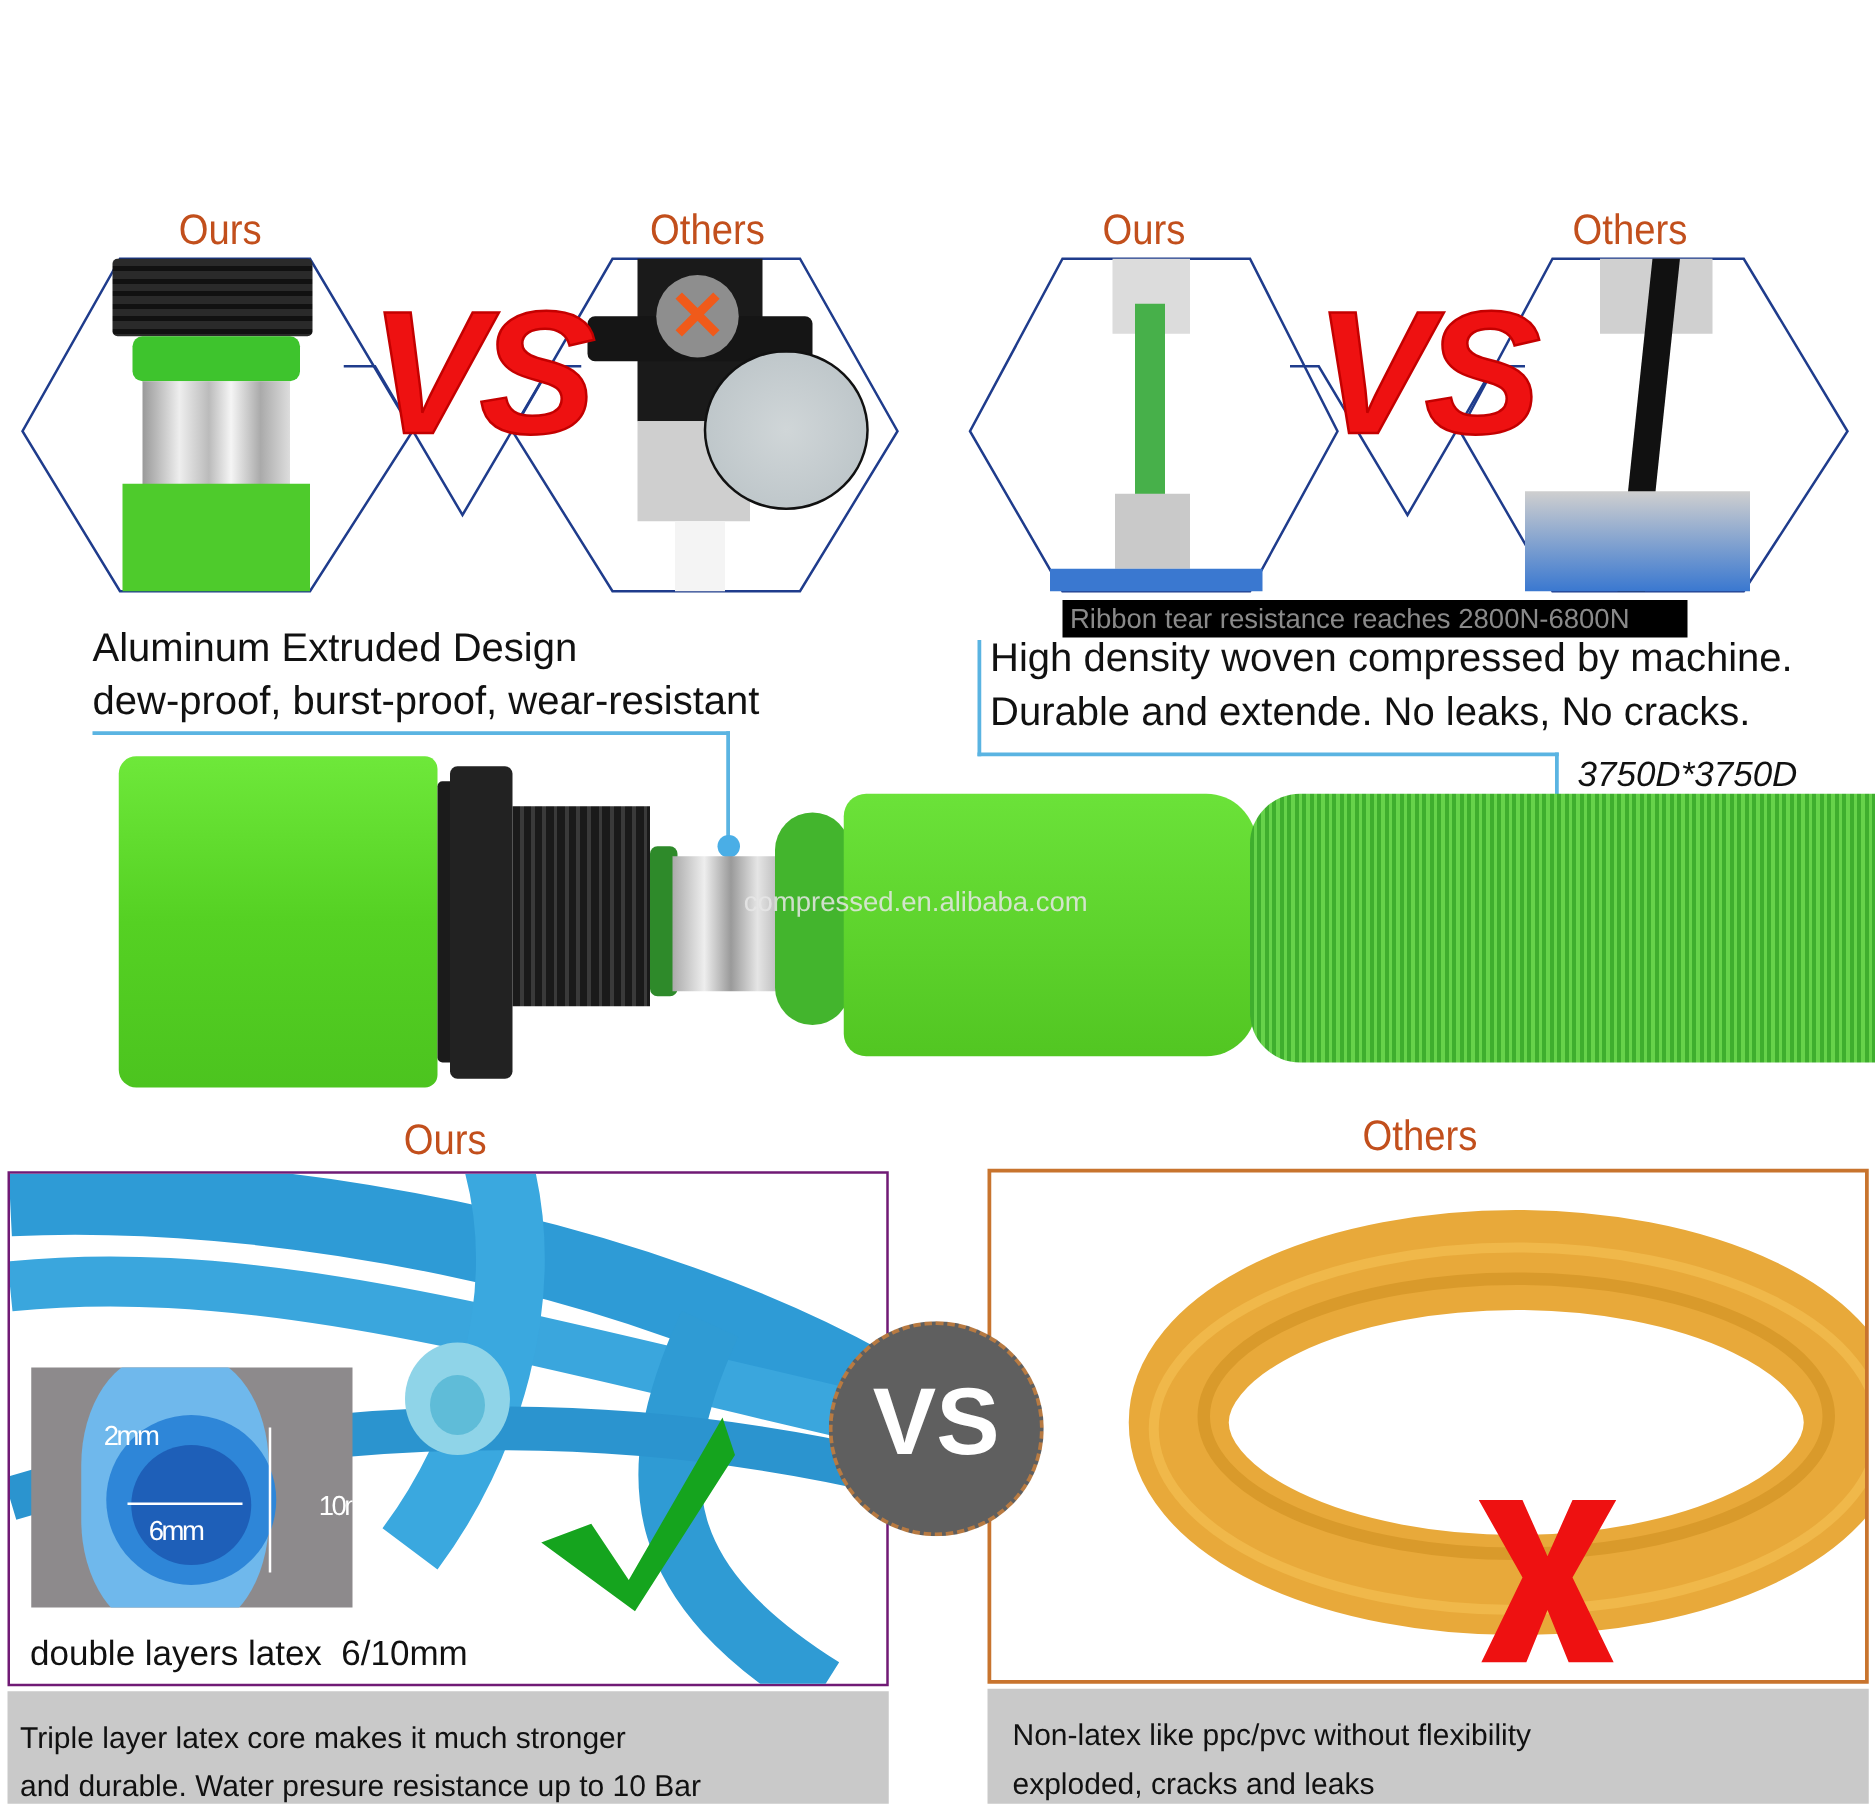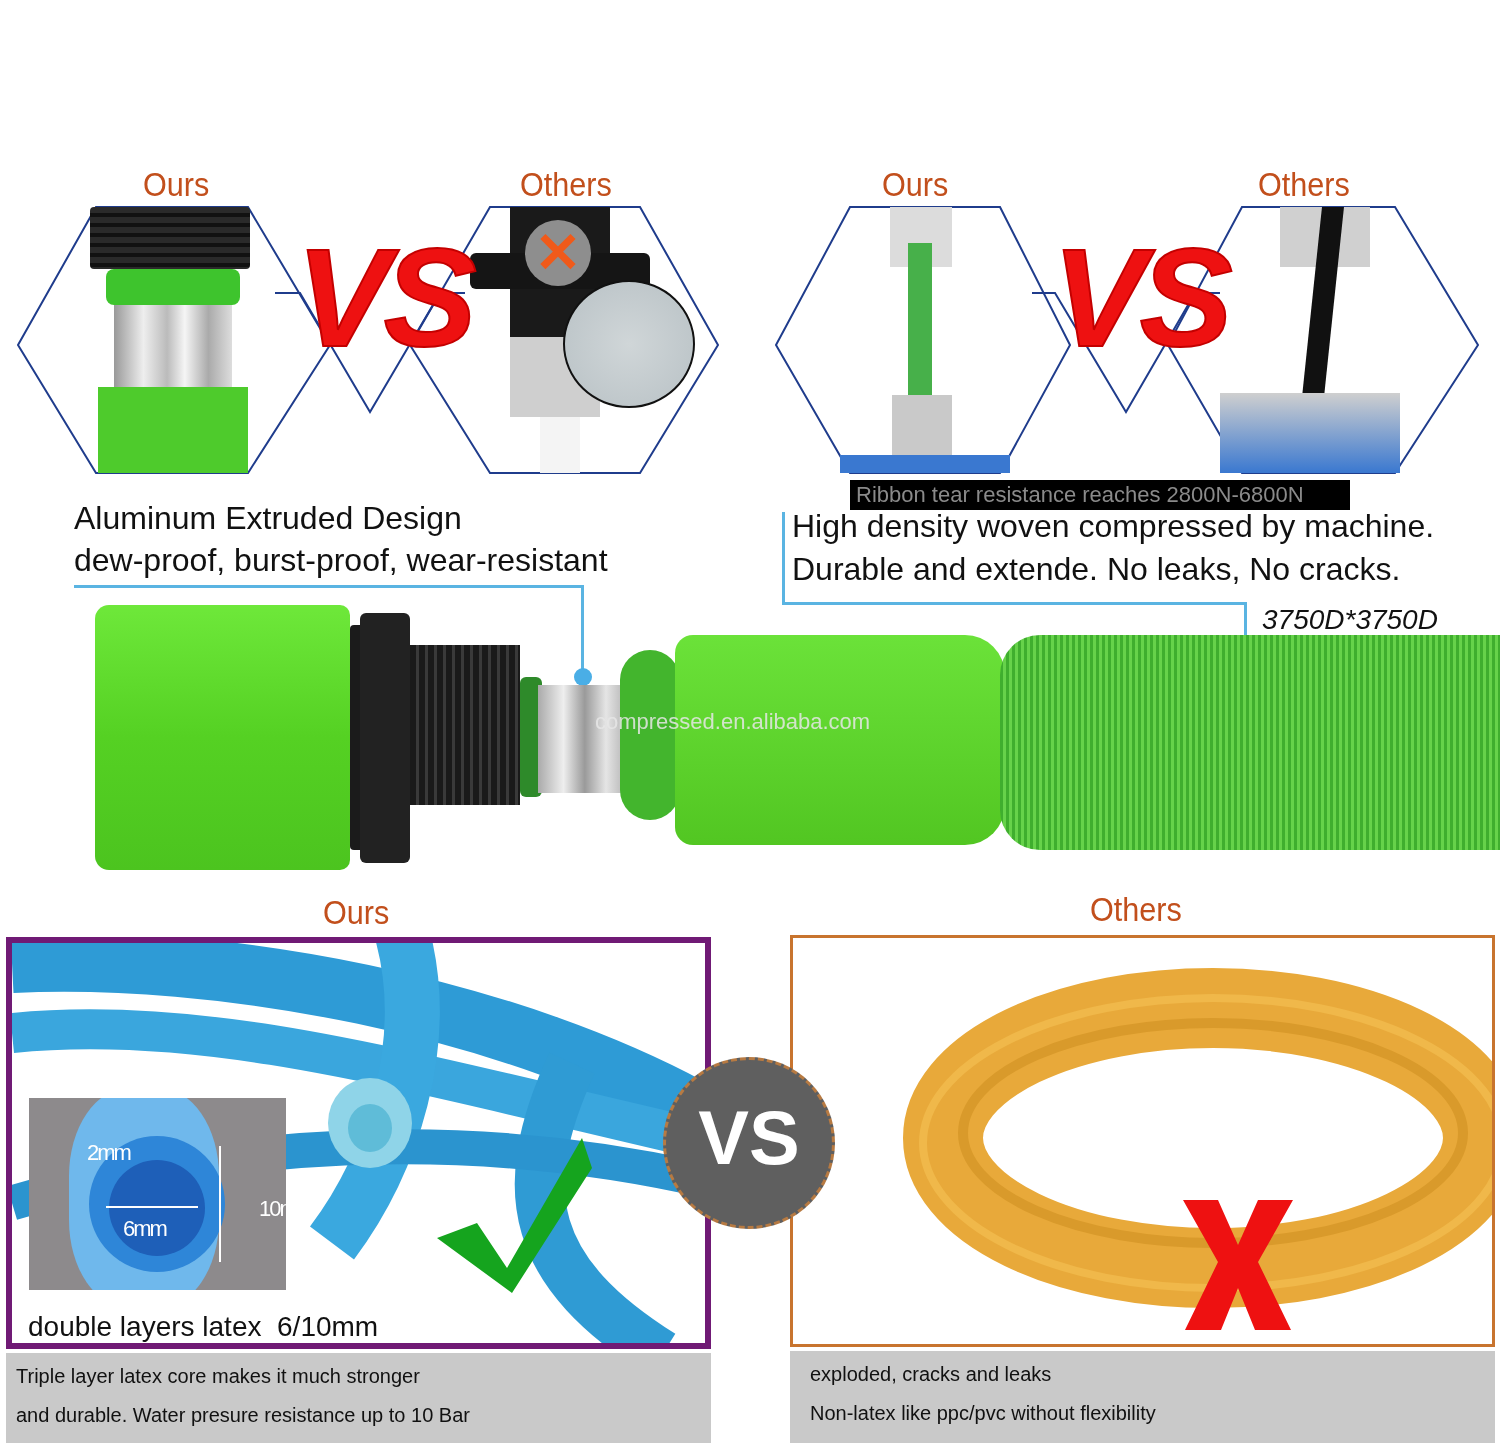--- a/index.html
+++ b/index.html
@@ -104,7 +104,7 @@
 <div class="abs label-orange" style="left:323px;top:895px;">Ours</div>
 <div class="abs label-orange" style="left:1090px;top:892px;">Others</div>
 
-<div class="abs" style="left:6px;top:937px;width:705px;height:412px;border:6px solid #701a75;box-sizing:border-box;background:#fff;overflow:hidden;">
+<div class="abs" style="left:6px;top:937px;width:705px;height:412px;border:2px solid #701a75;box-sizing:border-box;background:#fff;overflow:hidden;">
   <svg class="abs" style="left:0;top:0;" width="705" height="412" viewBox="0 0 705 412">
     <path d="M0,20 C200,10 500,60 705,180" stroke="#2e9bd6" stroke-width="60" fill="none"></path>
     <path d="M0,90 C200,70 400,130 705,200" stroke="#3aa6dd" stroke-width="40" fill="none"></path>

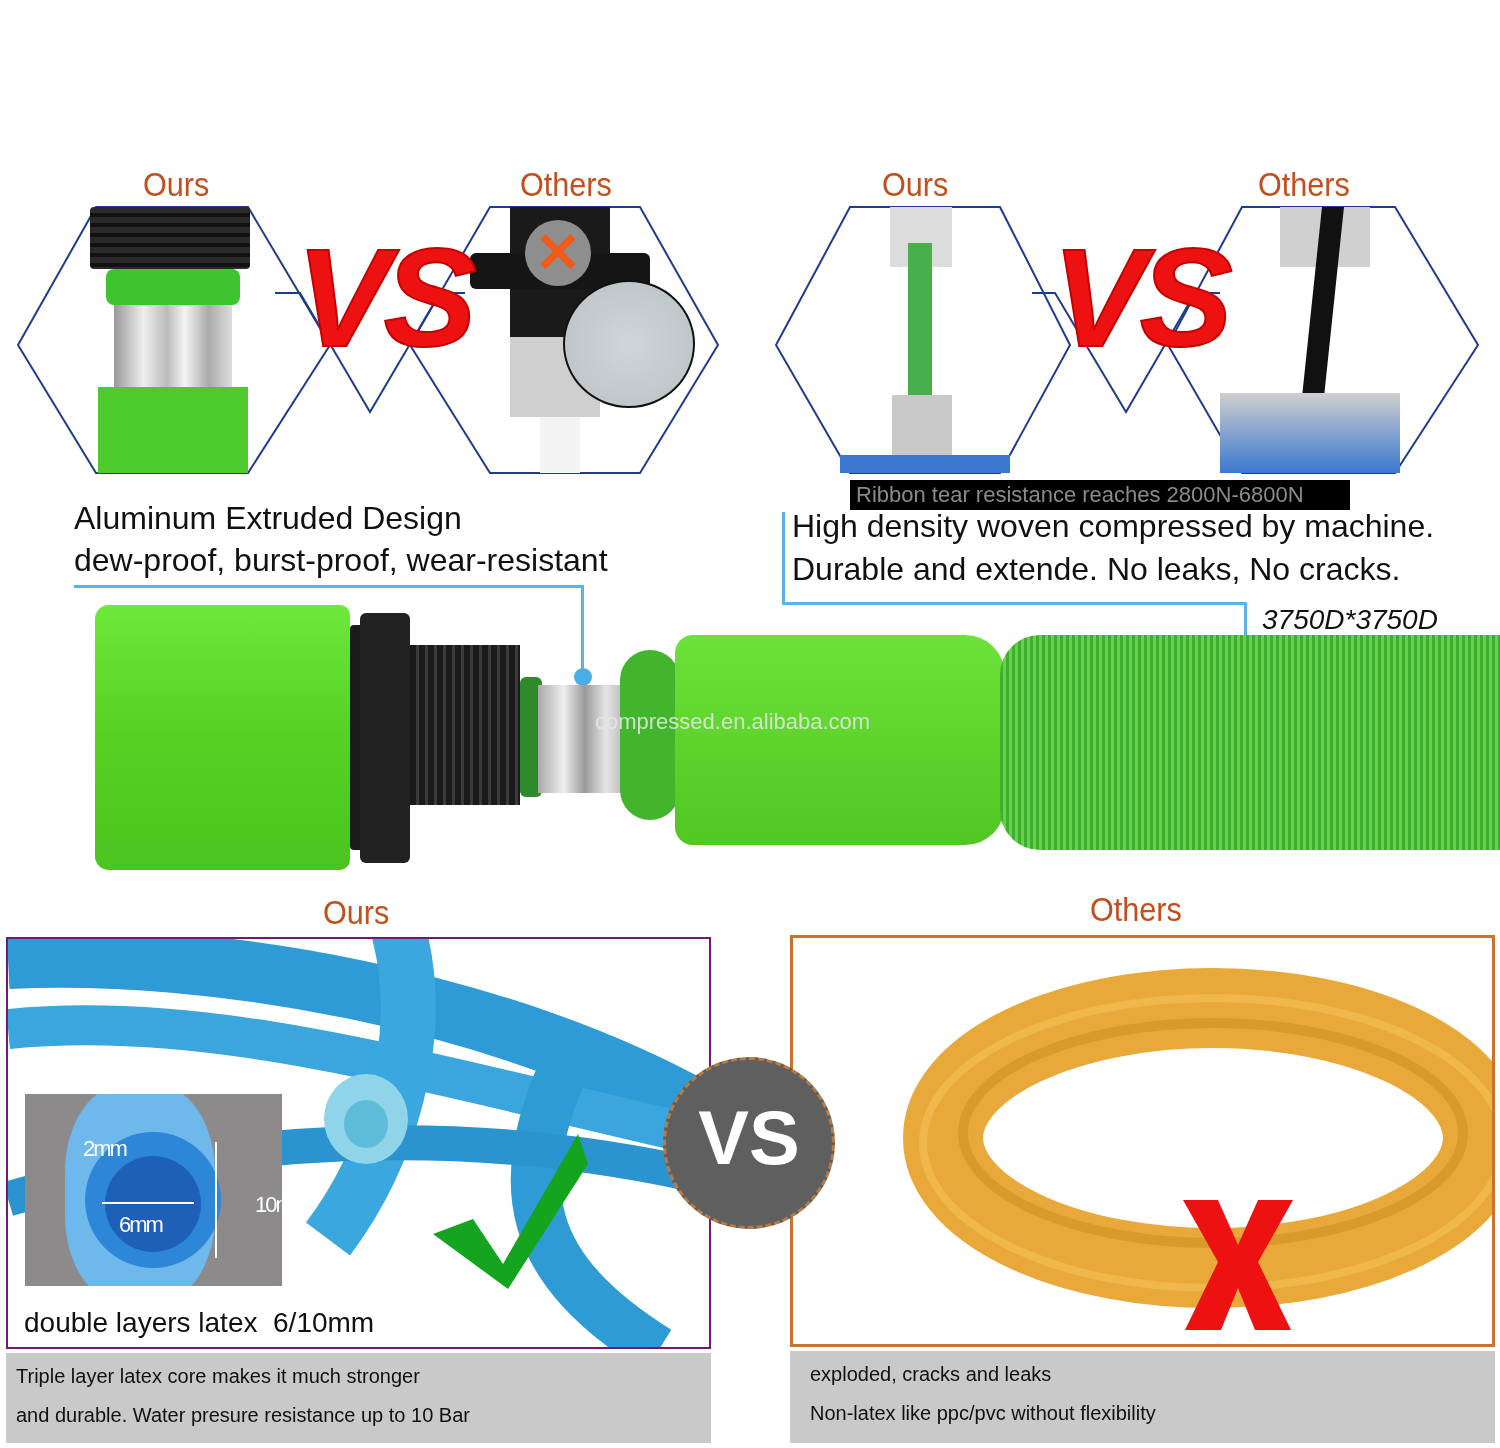--- a/index.html
+++ b/index.html
@@ -8,7 +8,7 @@
   .label-orange { color:#c24f1c; font-family:"Liberation Sans", sans-serif; font-size:34px; line-height:1; transform:scaleX(0.9); transform-origin:left top; white-space:nowrap; }
   .vs-red { color:#ee1111; font-family:"Liberation Sans", sans-serif; font-weight:bold; font-style:italic; font-size:140px; line-height:1; letter-spacing:-6px; -webkit-text-stroke:2px #c40000; }
   .black-text { color:#111; font-family:"Liberation Sans", sans-serif; white-space:nowrap; transform-origin:left top; }
-  .caption-bar { background:#c9c9c9; color:#111; font-size:20px; line-height:39px; padding:4px 10px; box-sizing:border-box; }
+  .caption-bar { background:#c9c9c9; color:#111; font-size:24px; line-height:39px; padding:18px 10px; box-sizing:border-box; }
   .callout-line { background:#5ab4e2; }
   .dot { width:18px; height:18px; border-radius:50%; background:#4aaee6; }
   svg { display:block; }

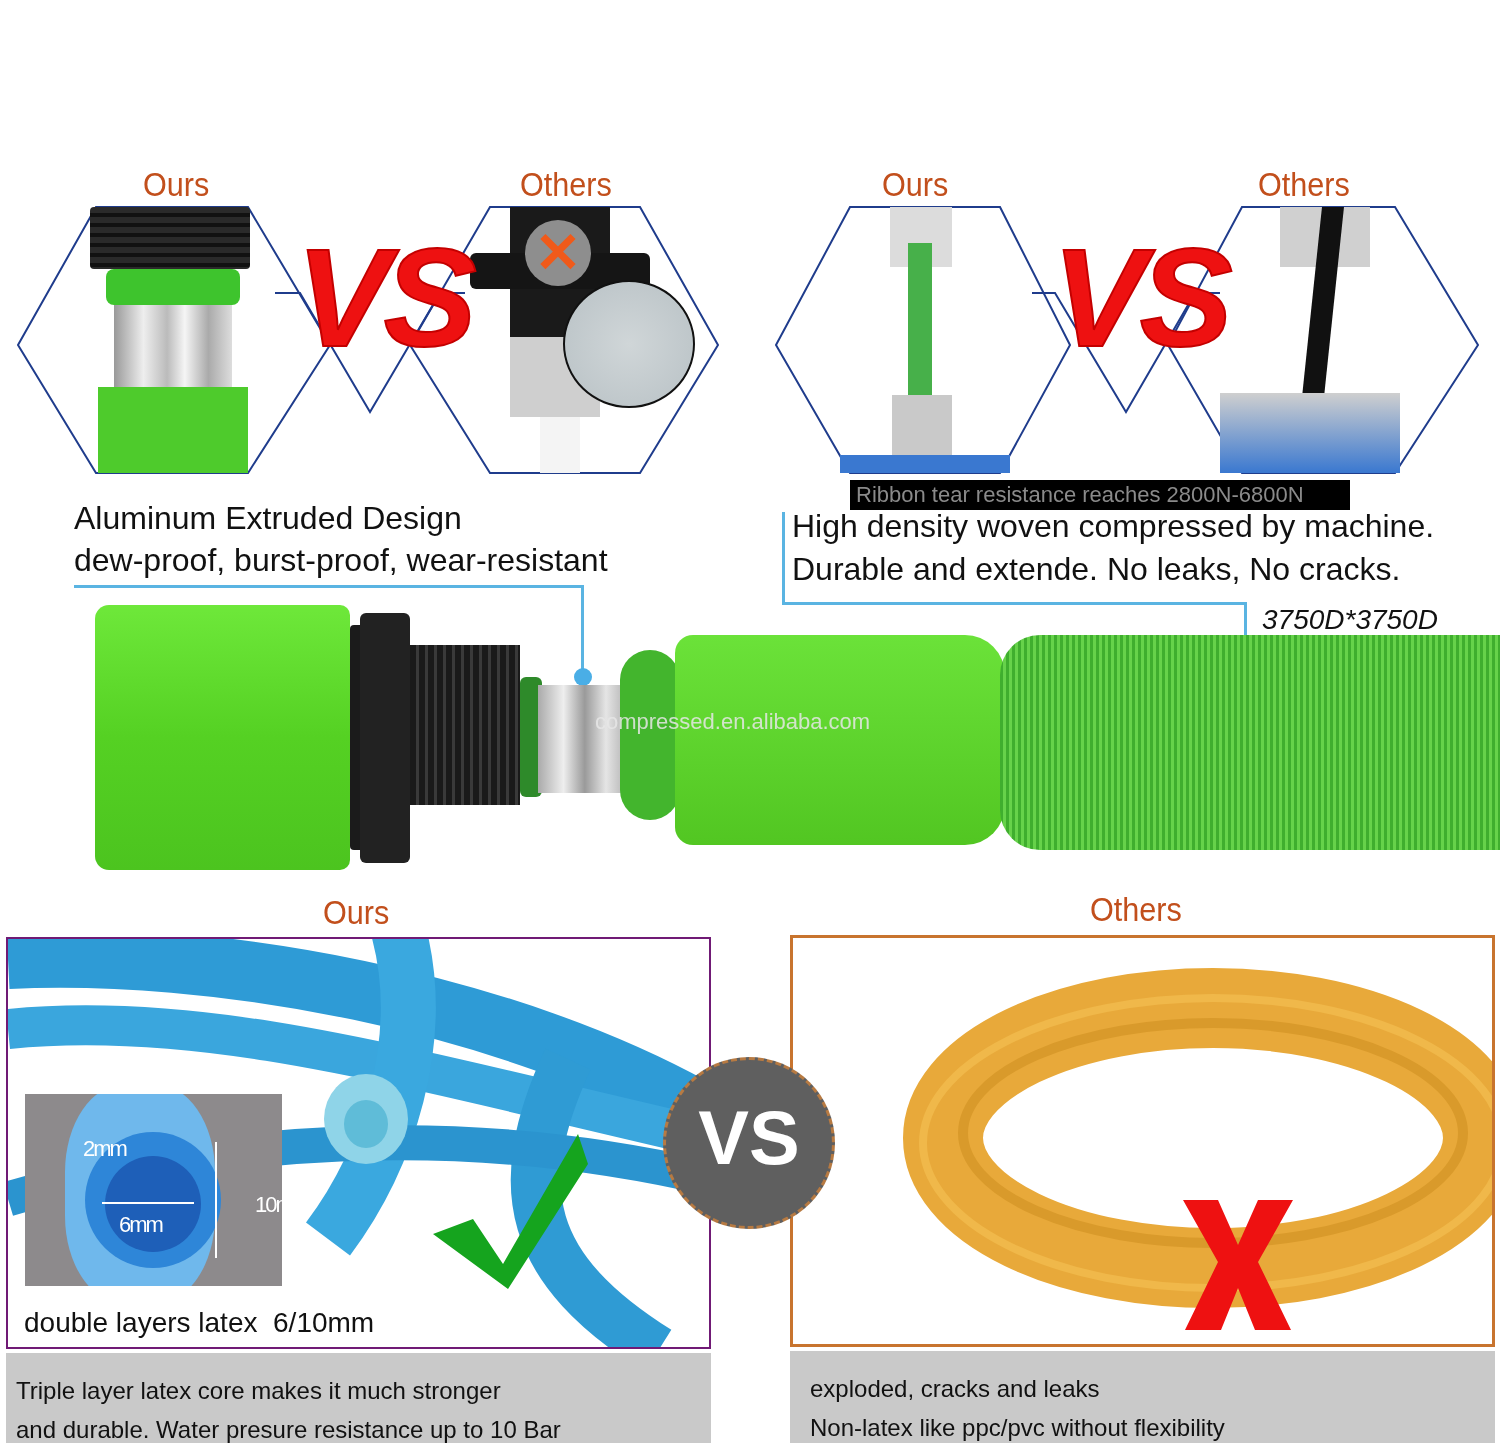--- a/index.html
+++ b/index.html
@@ -145,8 +145,8 @@
   </svg>
 </div>
 <div class="abs caption-bar" style="left:790px;top:1351px;width:705px;height:92px;padding-left:20px;">
+  <div style="white-space:nowrap;">Non-latex like ppc/pvc without flexibility</div>
   <div style="white-space:nowrap;">exploded, cracks and leaks</div>
-  <div style="white-space:nowrap;">Non-latex like ppc/pvc without flexibility</div>
 </div>
 
 <div class="abs" style="left:663px;top:1057px;width:172px;height:172px;border-radius:50%;background:#5f5f5f;border:3px dashed #b77a42;box-sizing:border-box;">

